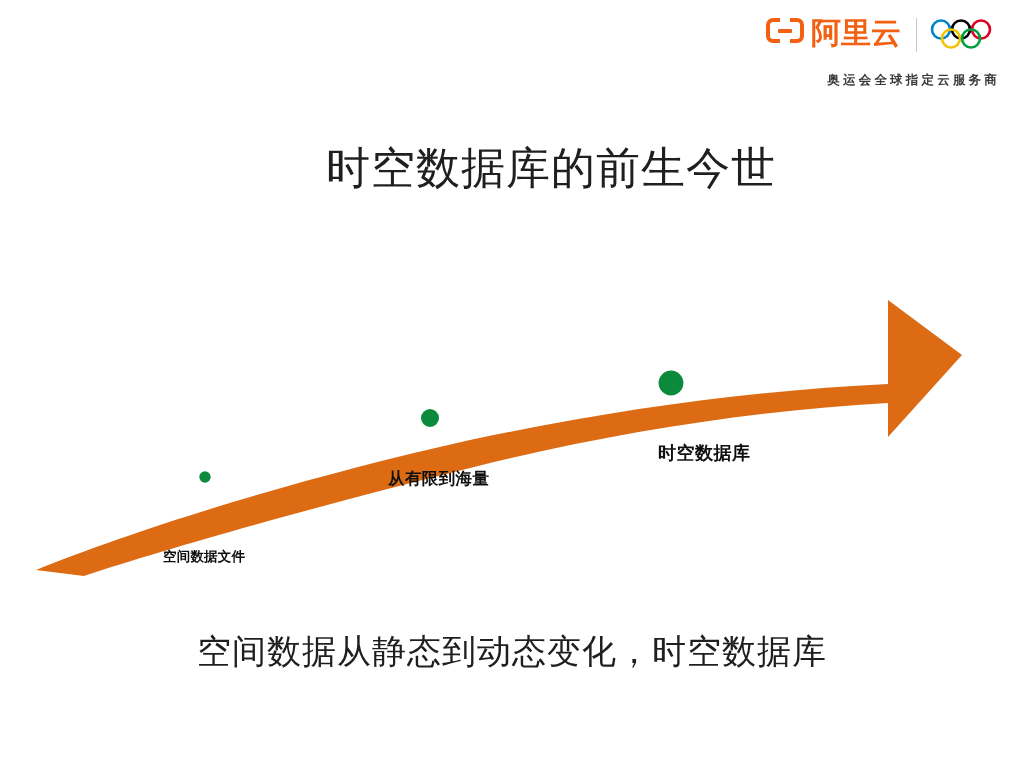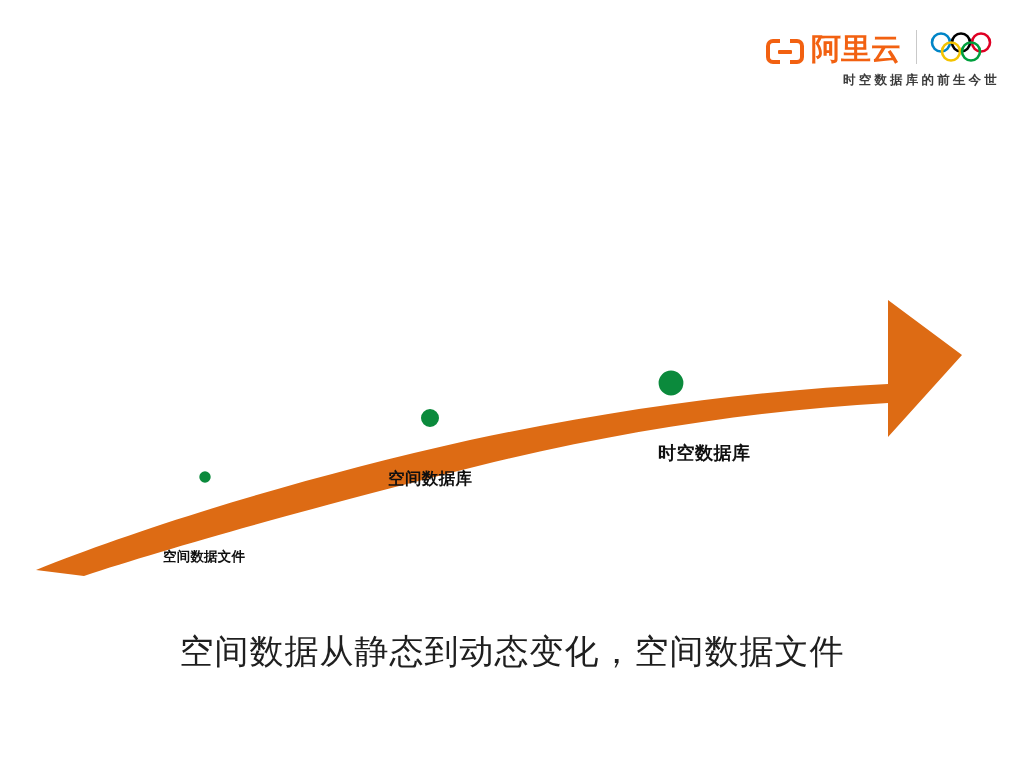--- a/index.html
+++ b/index.html
@@ -33,7 +33,7 @@
   }
   .brand-row {
     display: flex;
-    align-items: flex-end;
+    align-items: flex-start;
     justify-content: flex-end;
     height: 46px;
   }

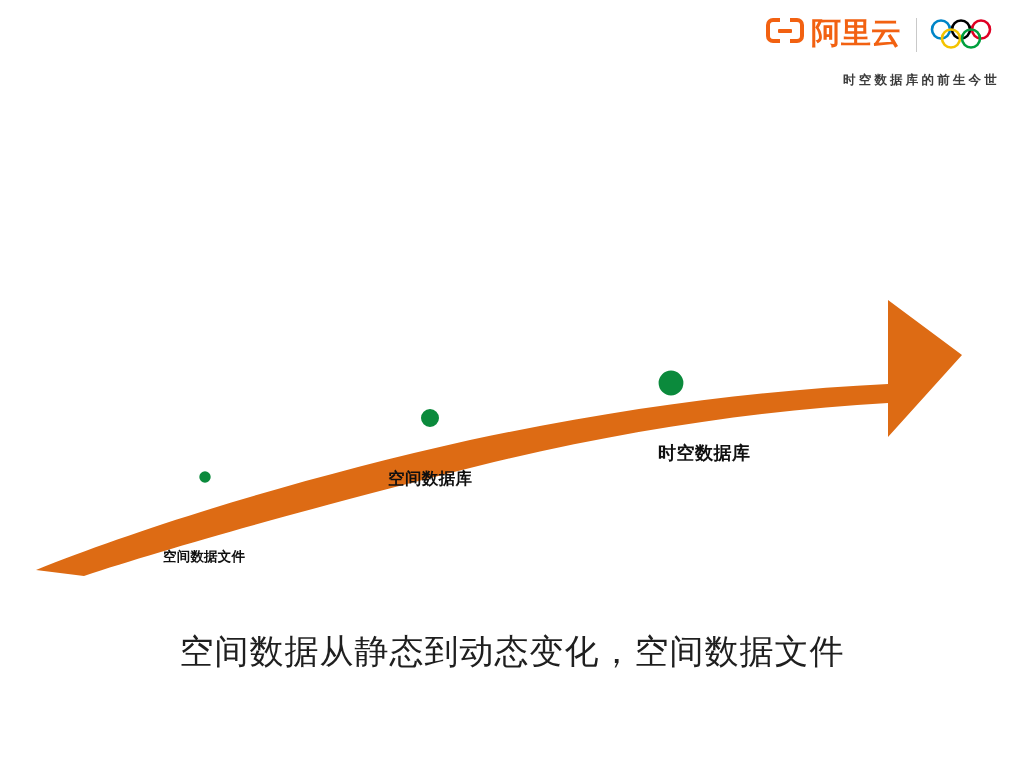--- a/index.html
+++ b/index.html
@@ -194,7 +194,7 @@
       </span>
     </div>
 
-    <div class="tagline">时空数据库的前生今世</div>
+    <div class="tagline">奥运会全球指定云服务商</div>
   </div>
 
 

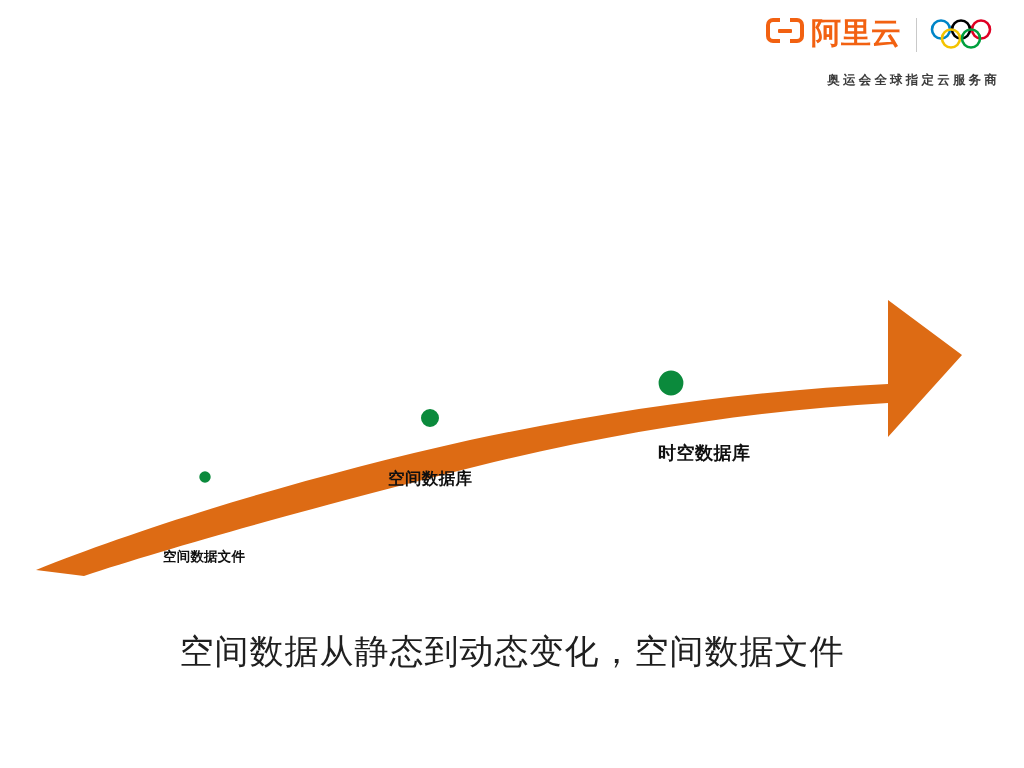--- a/index.html
+++ b/index.html
@@ -197,6 +197,7 @@
     <div class="tagline">奥运会全球指定云服务商</div>
   </div>
 
+  <div class="slide-title">时空数据库的前生今世</div>
 
   <div class="arrow-stage">
     <svg class="arrow-svg" viewBox="0 0 1024 330" xmlns="http://www.w3.org/2000/svg">

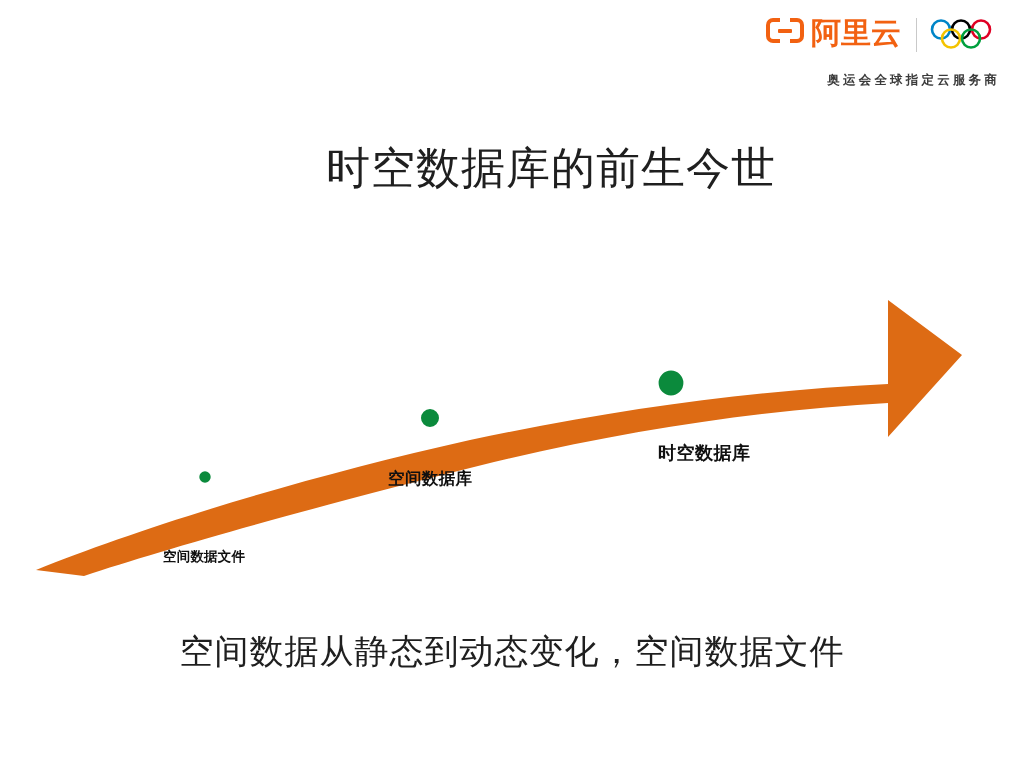--- a/index.html
+++ b/index.html
@@ -222,7 +222,7 @@
   </div>
 
   <div class="milestone-label ml-0">空间数据文件</div>
-  <div class="milestone-label ml-1">空间数据库</div>
+  <div class="milestone-label ml-1">从有限到海量</div>
   <div class="milestone-label ml-2">时空数据库</div>
 
   <div class="caption">空间数据从静态到动态变化，空间数据文件</div>

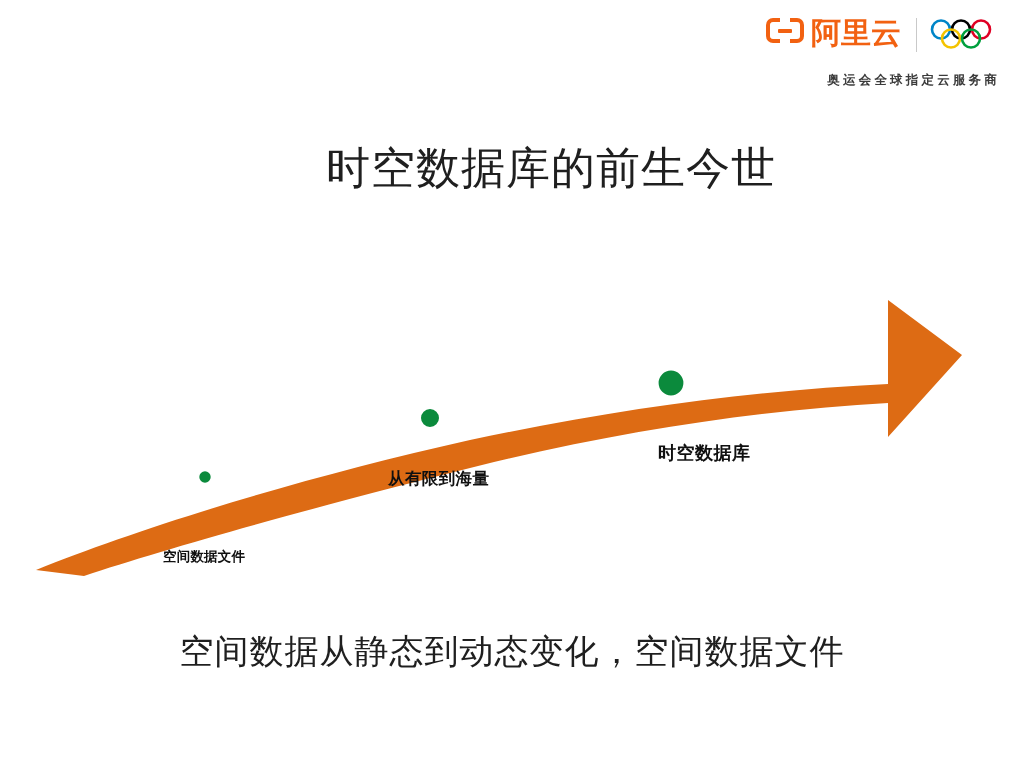--- a/index.html
+++ b/index.html
@@ -225,7 +225,7 @@
   <div class="milestone-label ml-1">从有限到海量</div>
   <div class="milestone-label ml-2">时空数据库</div>
 
-  <div class="caption">空间数据从静态到动态变化，空间数据文件</div>
+  <div class="caption">空间数据从静态到动态变化，时空数据库</div>
 
 </div>
 

